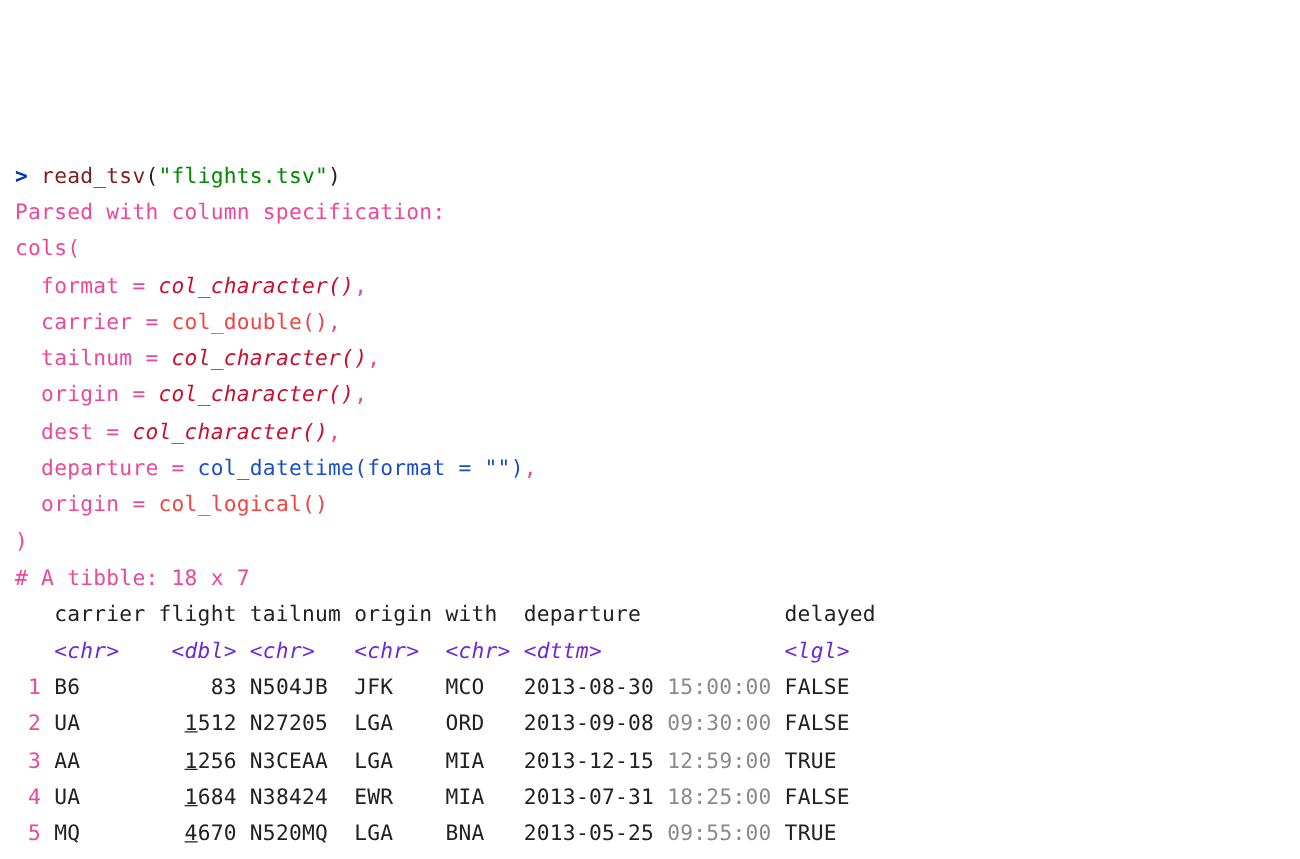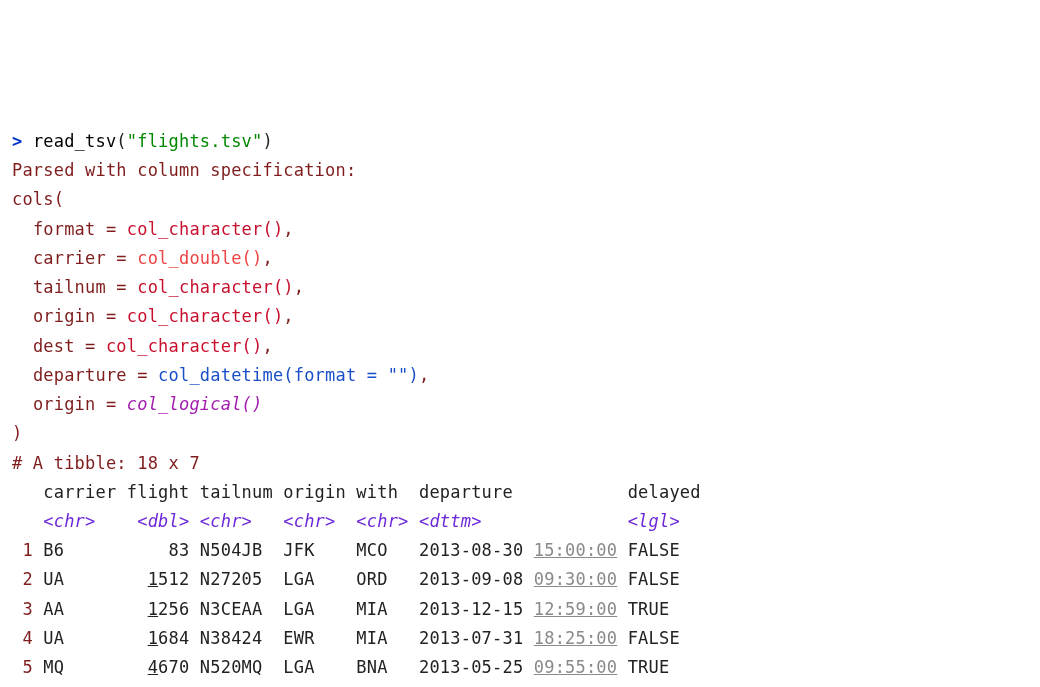--- a/index.html
+++ b/index.html
@@ -14,7 +14,7 @@
     letter-spacing: 0.2px;
   }
   .prompt { color: #0033cc; font-weight: bold; }
-  .fn { color: #000000; }
+  .fn { color: #7f1d1d; }
   .str { color: #008800; }
   .msg { color: #7f1d1d; }
   .red { color: #c8102e; }

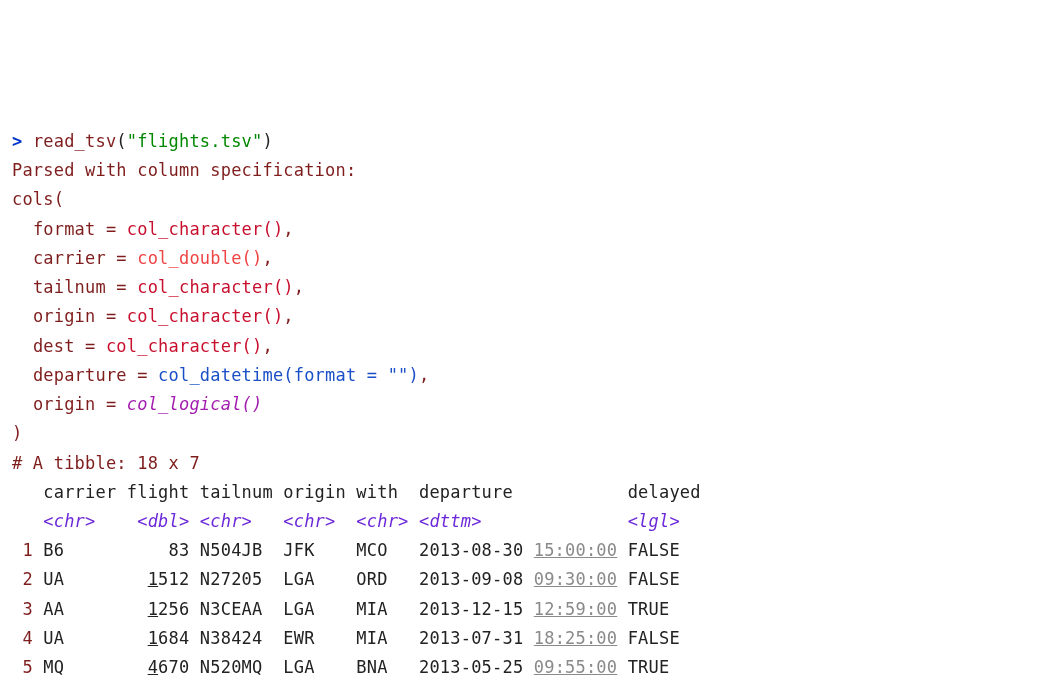--- a/index.html
+++ b/index.html
@@ -16,7 +16,7 @@
   .prompt { color: #0033cc; font-weight: bold; }
   .fn { color: #7f1d1d; }
   .str { color: #008800; }
-  .msg { color: #7f1d1d; }
+  .msg { color: #ec4899; }
   .red { color: #c8102e; }
   .green { color: #ef4444; }
   .blue { color: #1a4fc7; }

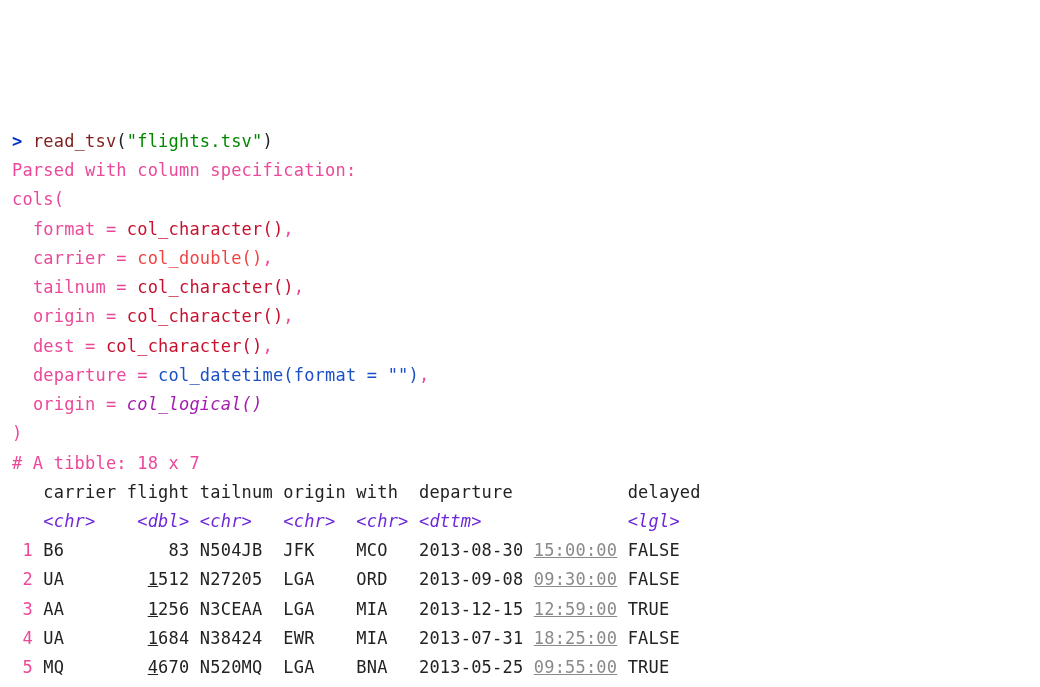--- a/index.html
+++ b/index.html
@@ -17,7 +17,7 @@
   .fn { color: #7f1d1d; }
   .str { color: #008800; }
   .msg { color: #ec4899; }
-  .red { color: #c8102e; }
+  .red { color: #c8102e; font-style: italic; }
   .green { color: #ef4444; }
   .blue { color: #1a4fc7; }
   .gold { color: #a21caf; font-style: italic; }

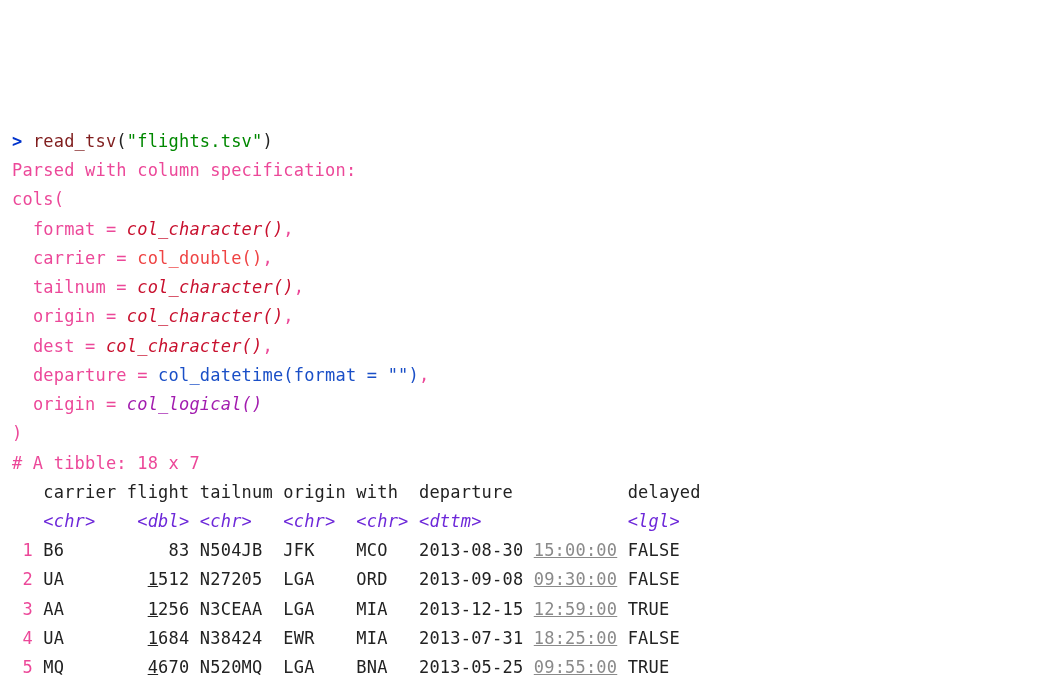--- a/index.html
+++ b/index.html
@@ -20,7 +20,7 @@
   .red { color: #c8102e; font-style: italic; }
   .green { color: #ef4444; }
   .blue { color: #1a4fc7; }
-  .gold { color: #a21caf; font-style: italic; }
+  .gold { color: #ef4444; }
   .grey { color: #6d28d9; font-style: italic; }
   .greytime { color: #8a8a8a; text-decoration: underline; }
   .u { text-decoration: underline; text-decoration-color: #222; }

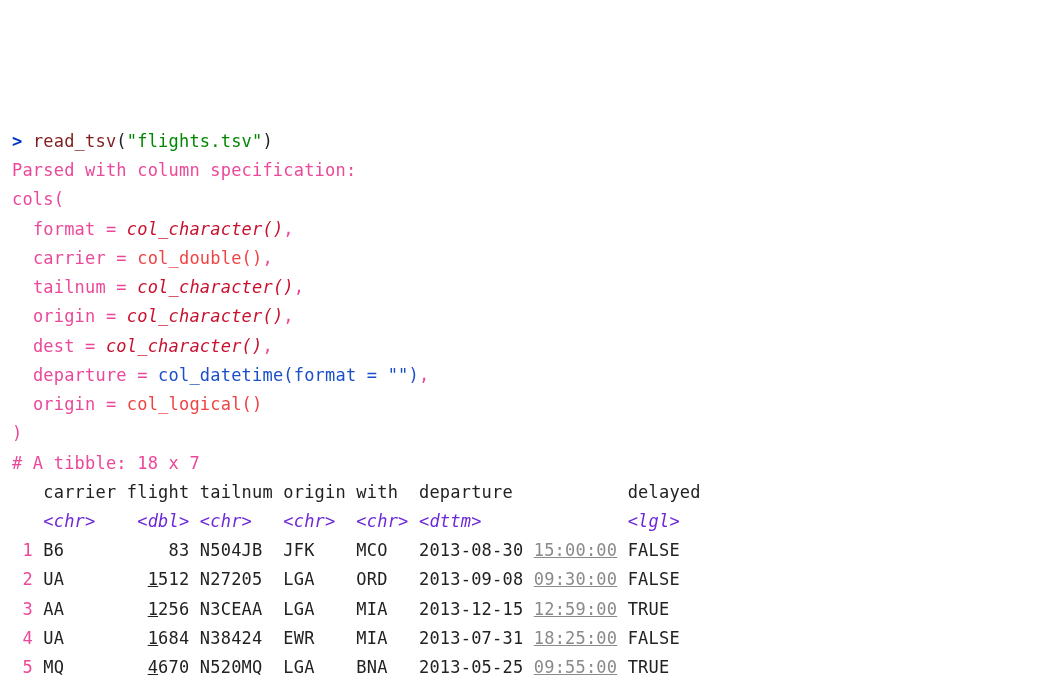--- a/index.html
+++ b/index.html
@@ -22,7 +22,7 @@
   .blue { color: #1a4fc7; }
   .gold { color: #ef4444; }
   .grey { color: #6d28d9; font-style: italic; }
-  .greytime { color: #8a8a8a; text-decoration: underline; }
+  .greytime { color: #8a8a8a; }
   .u { text-decoration: underline; text-decoration-color: #222; }
 </style>
 </head>

